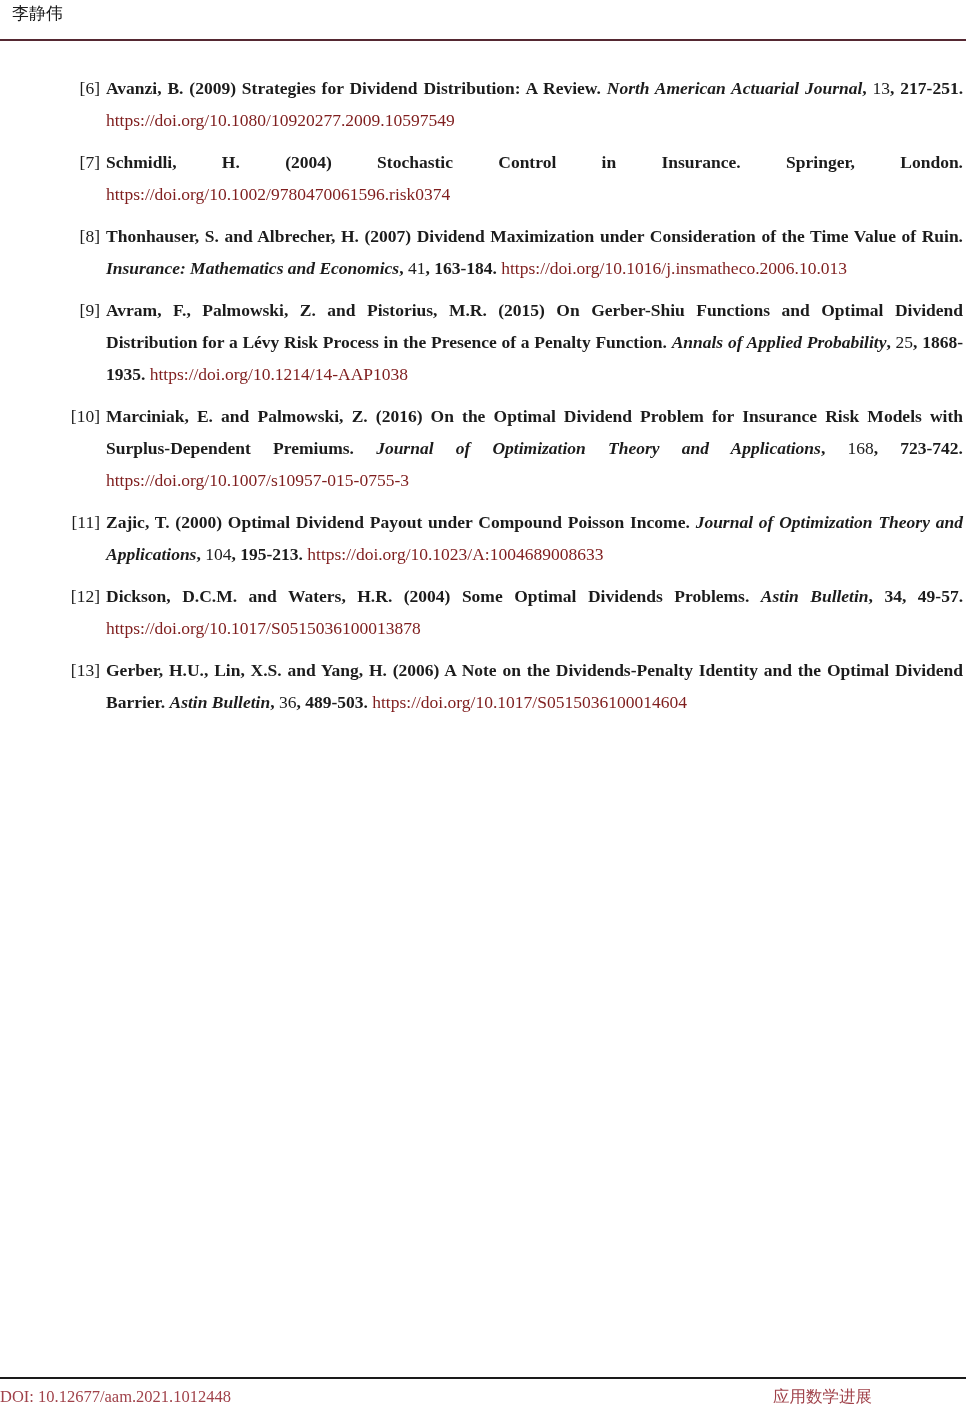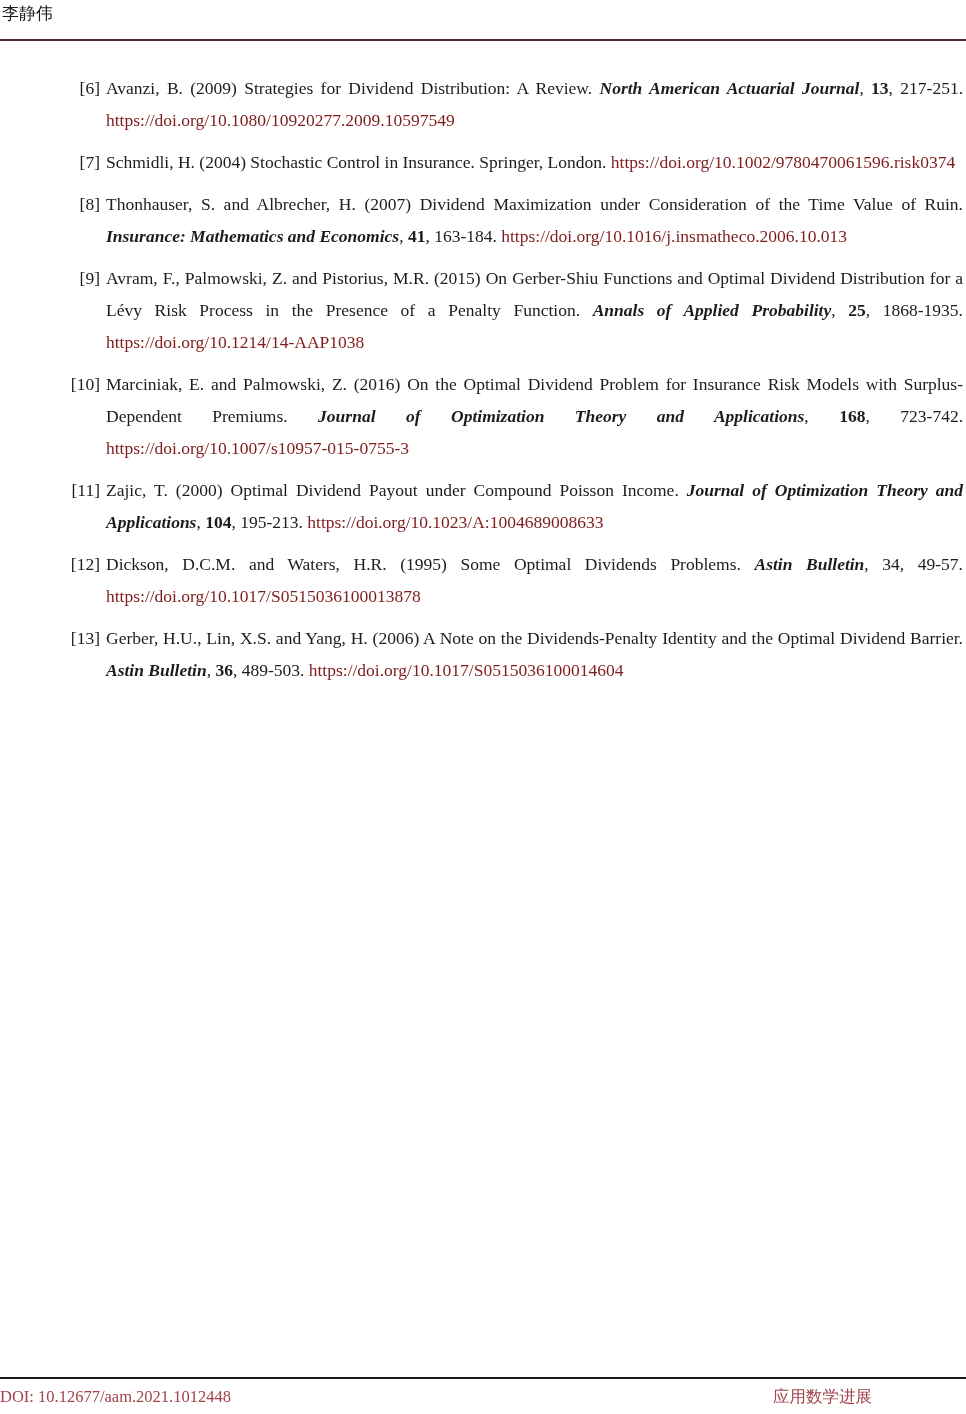--- a/index.html
+++ b/index.html
@@ -22,7 +22,7 @@
   .running-author {
     position: absolute;
     top: 3px;
-    left: 2px;
+    left: 12px;
     font-size: 17px;
     line-height: 22px;
     color: #1c1c1c;

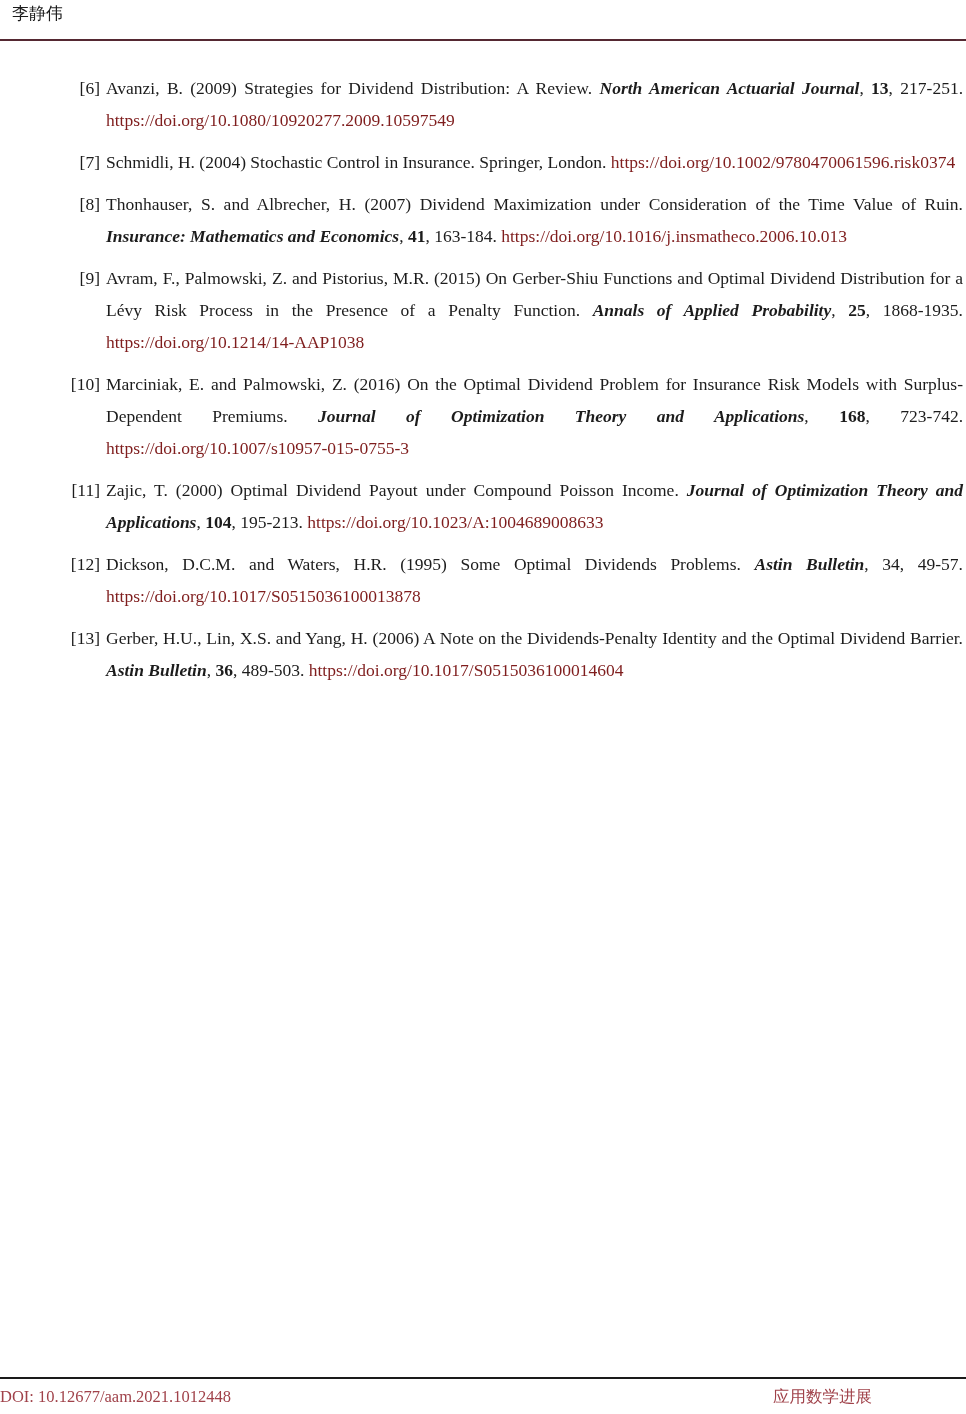--- a/index.html
+++ b/index.html
@@ -58,7 +58,7 @@
     width: 37px;
     text-align: right;
   }
-  .seg-normal { font-style: normal; }
+  .seg-normal { font-style: normal; font-weight: bold; }
   .seg-italic { font-style: italic; font-weight: bold; }
   .seg-bold   { font-weight: bold; }
   .doi-link {

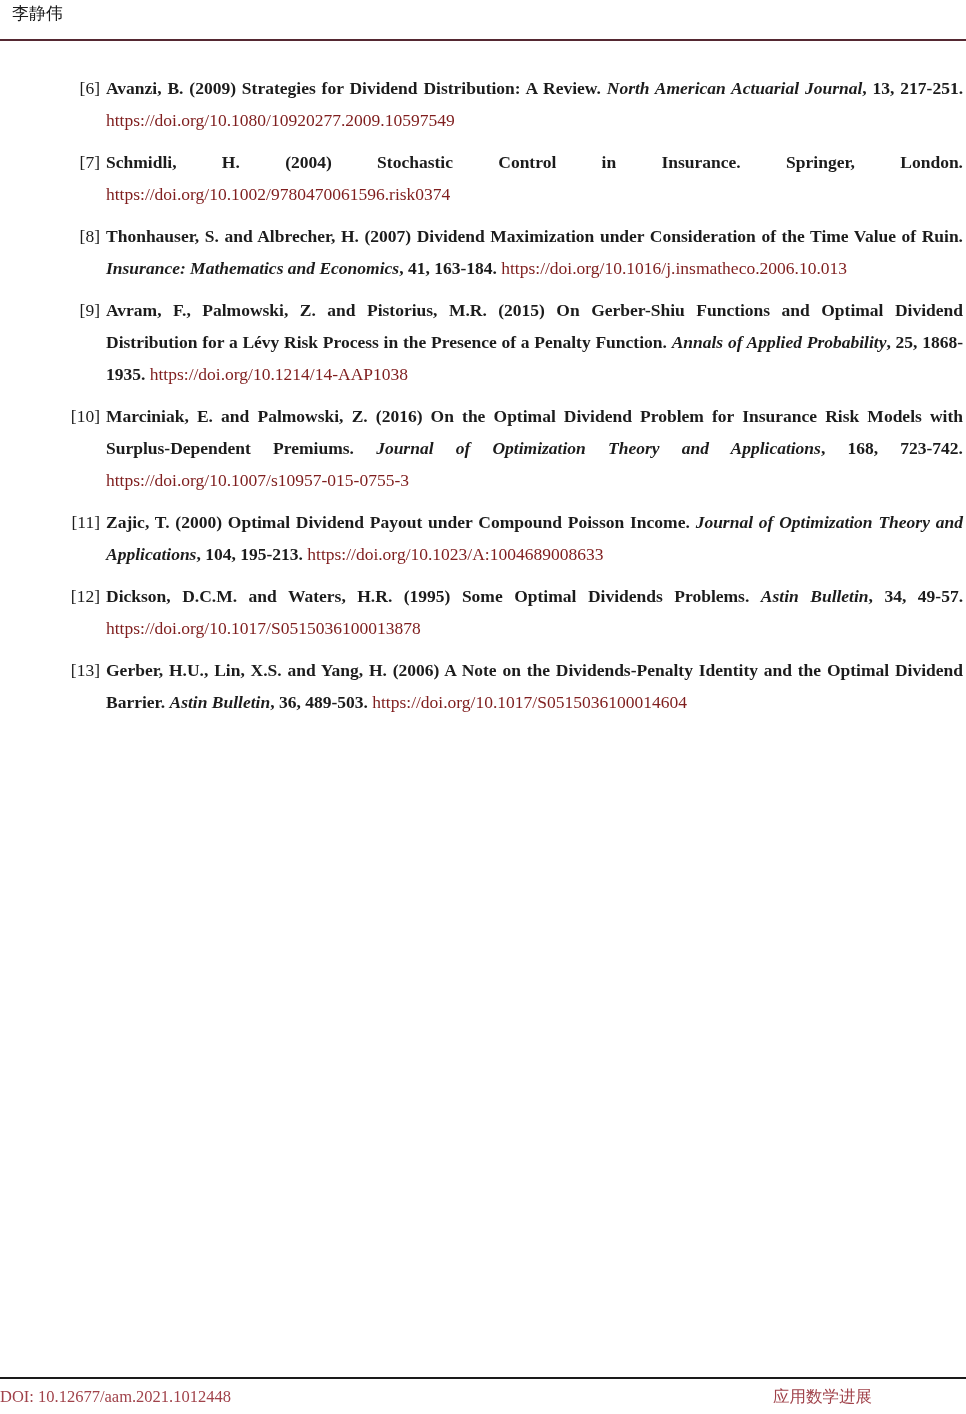--- a/index.html
+++ b/index.html
@@ -60,7 +60,7 @@
   }
   .seg-normal { font-style: normal; font-weight: bold; }
   .seg-italic { font-style: italic; font-weight: bold; }
-  .seg-bold   { font-weight: bold; }
+  .seg-bold   { font-weight: normal; }
   .doi-link {
     color: #7f1d1d;
     text-decoration: none;

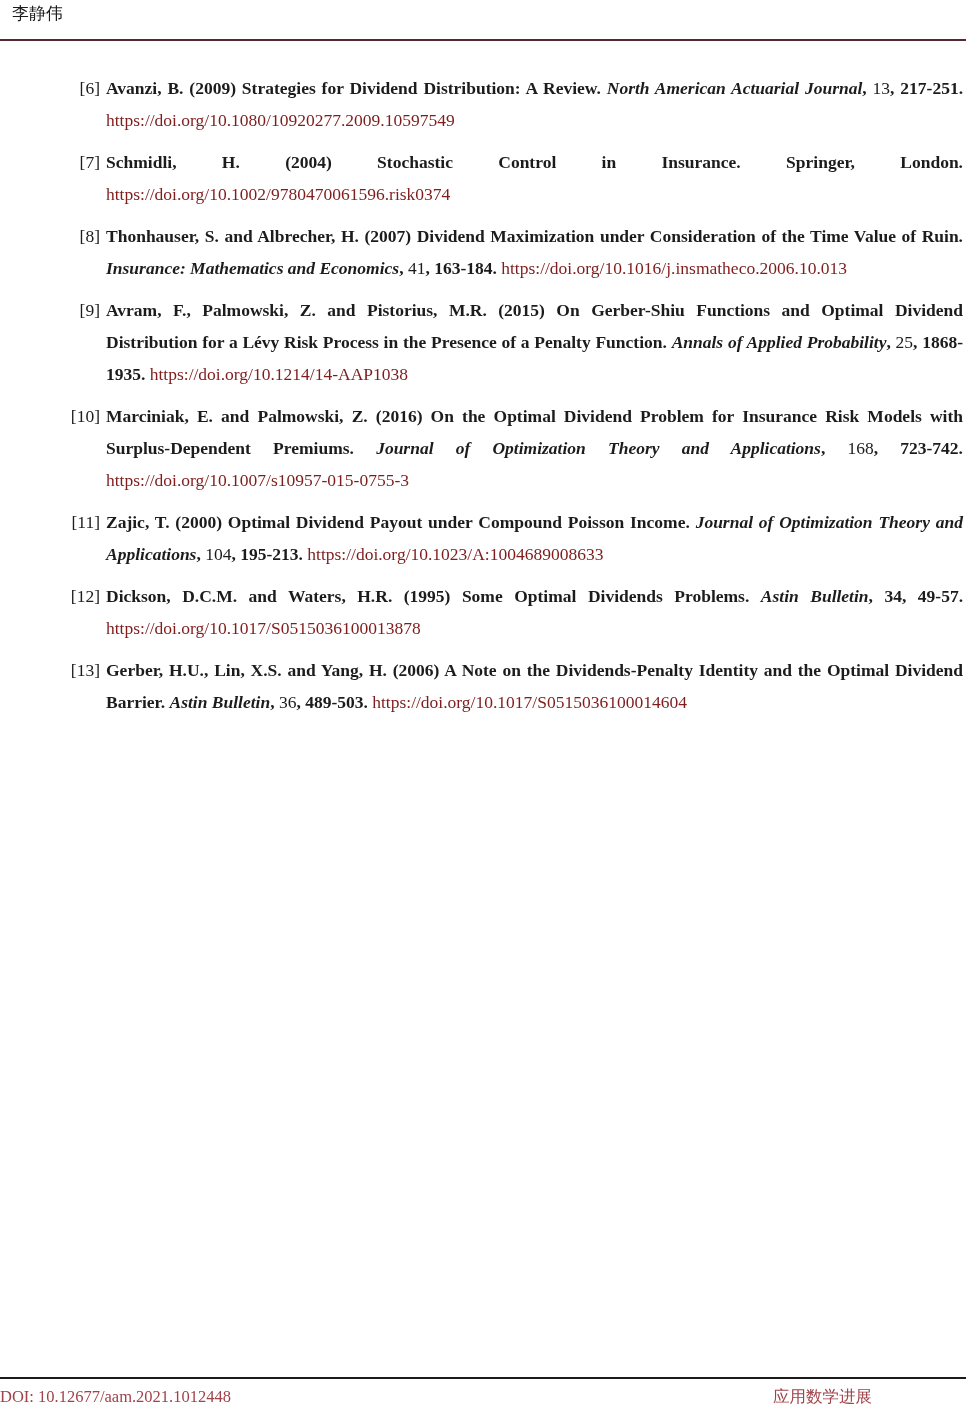--- a/index.html
+++ b/index.html
@@ -116,7 +116,7 @@
     <div class="ref-item"><span class="ref-num">[9]</span><span><span class="seg-normal">Avram, F., Palmowski, Z. and Pistorius, M.R. (2015) On Gerber-Shiu Functions and Optimal Dividend Distribution for a Lévy Risk Process in the Presence of a Penalty Function. </span><span class="seg-italic">Annals of Applied Probability</span><span class="seg-normal">, </span><span class="seg-bold">25</span><span class="seg-normal">, 1868-1935. </span><a class="doi-link" href="#">https://doi.org/10.1214/14-AAP1038</a></span></div>
     <div class="ref-item"><span class="ref-num">[10]</span><span><span class="seg-normal">Marciniak, E. and Palmowski, Z. (2016) On the Optimal Dividend Problem for Insurance Risk Models with Surplus-Dependent Premiums. </span><span class="seg-italic">Journal of Optimization Theory and Applications</span><span class="seg-normal">, </span><span class="seg-bold">168</span><span class="seg-normal">, 723-742. </span><a class="doi-link" href="#">https://doi.org/10.1007/s10957-015-0755-3</a></span></div>
     <div class="ref-item"><span class="ref-num">[11]</span><span><span class="seg-normal">Zajic, T. (2000) Optimal Dividend Payout under Compound Poisson Income. </span><span class="seg-italic">Journal of Op­timization Theory and Applications</span><span class="seg-normal">, </span><span class="seg-bold">104</span><span class="seg-normal">, 195-213. </span><a class="doi-link" href="#">https://doi.org/10.1023/A:1004689008633</a></span></div>
-    <div class="ref-item"><span class="ref-num">[12]</span><span><span class="seg-normal">Dickson, D.C.M. and Waters, H.R. (1995) Some Optimal Dividends Problems. </span><span class="seg-italic">Astin Bulletin</span><span class="seg-normal">, 34, 49-57. </span><a class="doi-link" href="#">https://doi.org/10.1017/S0515036100013878</a></span></div>
+    <div class="ref-item"><span class="ref-num">[12]</span><span><span class="seg-normal">Dickson, D.C.M. and Waters, H.R. (2004) Some Optimal Dividends Problems. </span><span class="seg-italic">Astin Bulletin</span><span class="seg-normal">, 34, 49-57. </span><a class="doi-link" href="#">https://doi.org/10.1017/S0515036100013878</a></span></div>
     <div class="ref-item"><span class="ref-num">[13]</span><span><span class="seg-normal">Gerber, H.U., Lin, X.S. and Yang, H. (2006) A Note on the Dividends-Penalty Identity and the Optimal Dividend Barrier. </span><span class="seg-italic">Astin Bulletin</span><span class="seg-normal">, </span><span class="seg-bold">36</span><span class="seg-normal">, 489-503. </span><a class="doi-link" href="#">https://doi.org/10.1017/S0515036100014604</a></span></div>
   </div>
 

